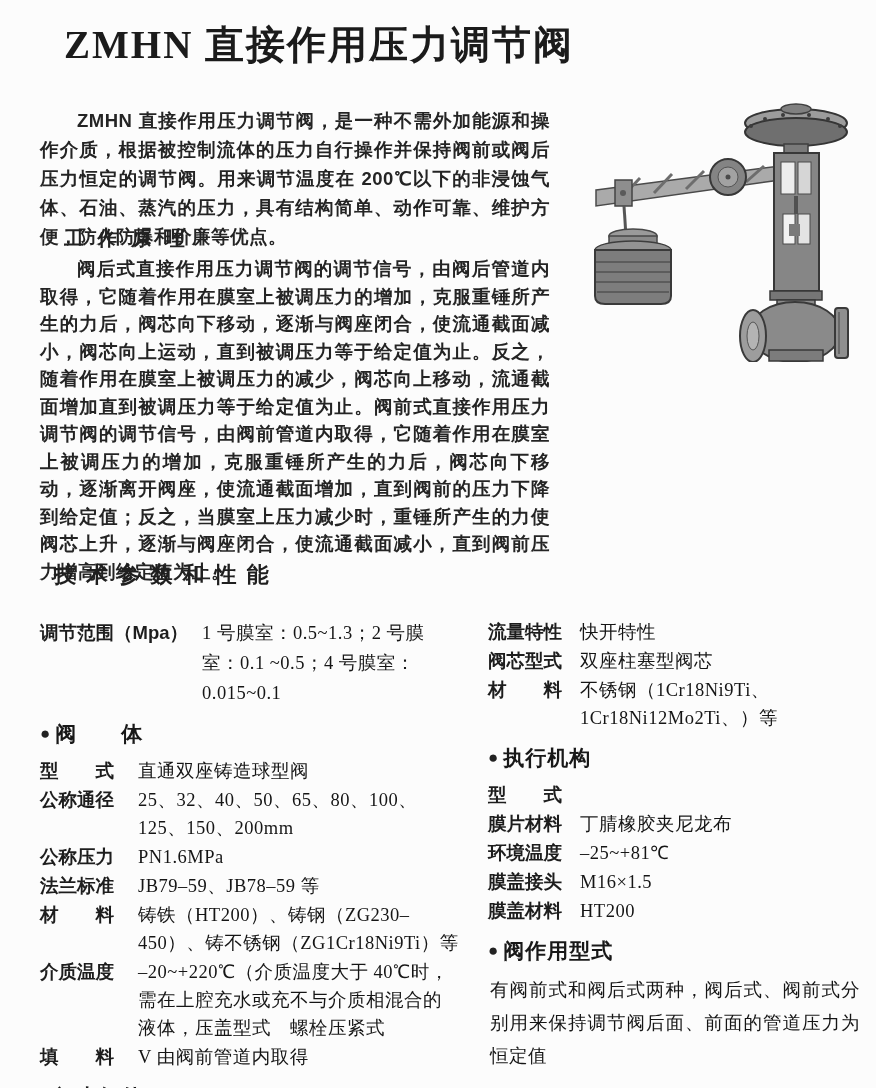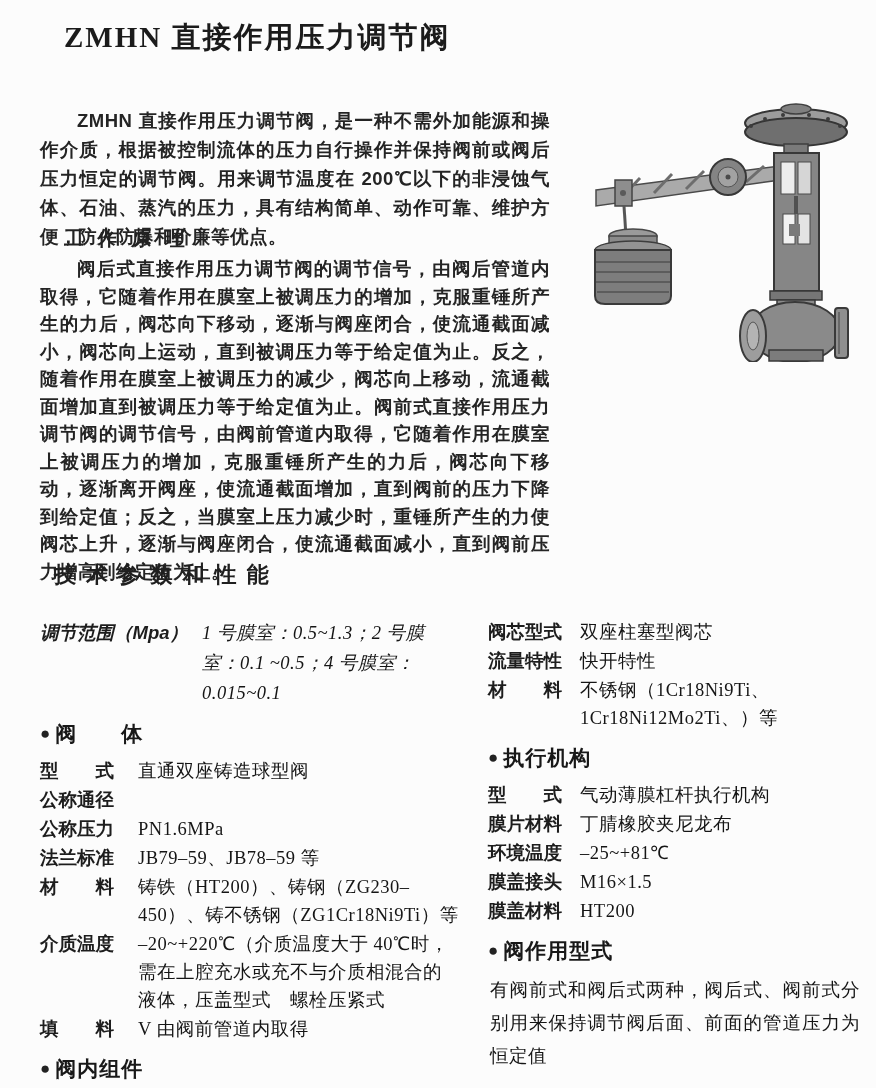--- a/index.html
+++ b/index.html
@@ -15,7 +15,7 @@
   .doc-title{
     position:absolute;left:64px;top:18px;margin:0;
     font-family:"Liberation Serif", serif;
-    font-size:29px;font-weight:bold;letter-spacing:2px;color:#1b1b1b;
+    font-size:39px;font-weight:bold;letter-spacing:2px;color:#1b1b1b;
   }
   
   .para{

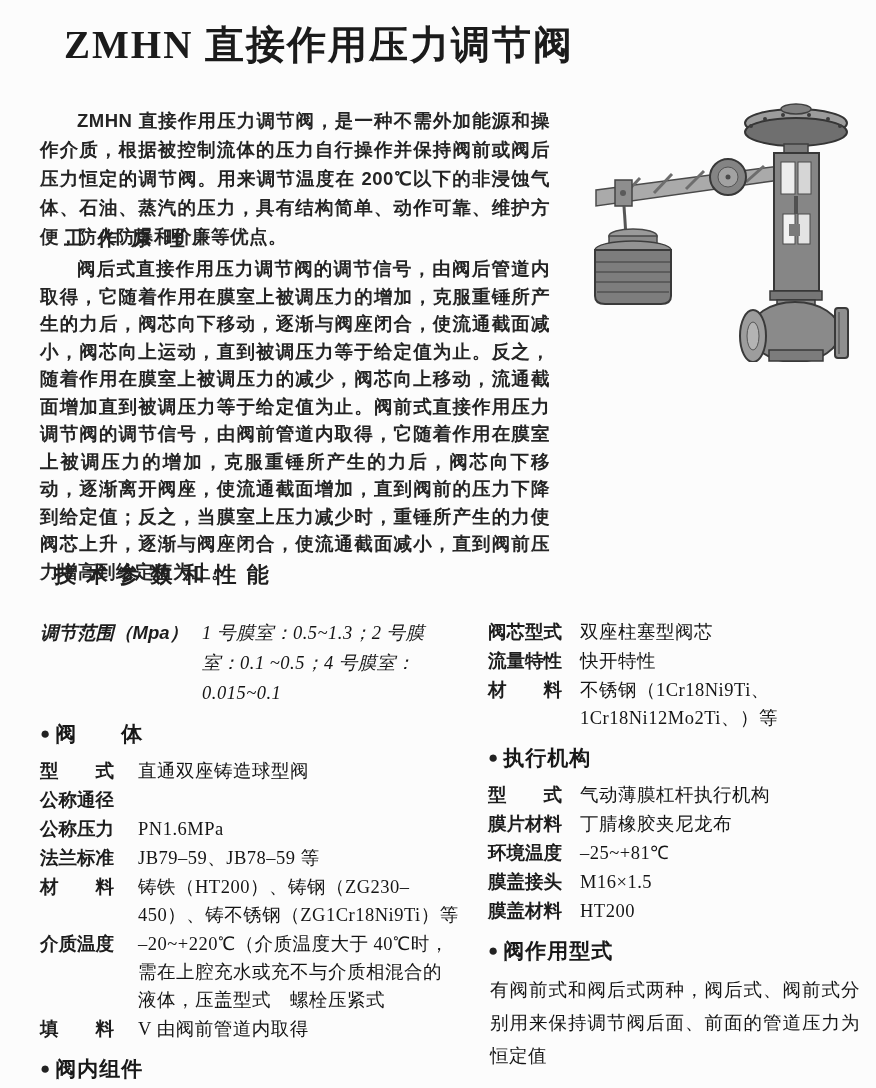--- a/index.html
+++ b/index.html
@@ -47,7 +47,7 @@
     flex:1;font-family:"Liberation Serif", serif;color:#151515;
     letter-spacing:0.5px;
   }
-  .range-row{line-height:30px;margin-bottom:5px;font-style:italic;}
+  .range-row{line-height:30px;margin-bottom:5px;}
   .bullet-heading{
     display:flex;align-items:center;
     font-size:21px;font-weight:bold;color:#181818;

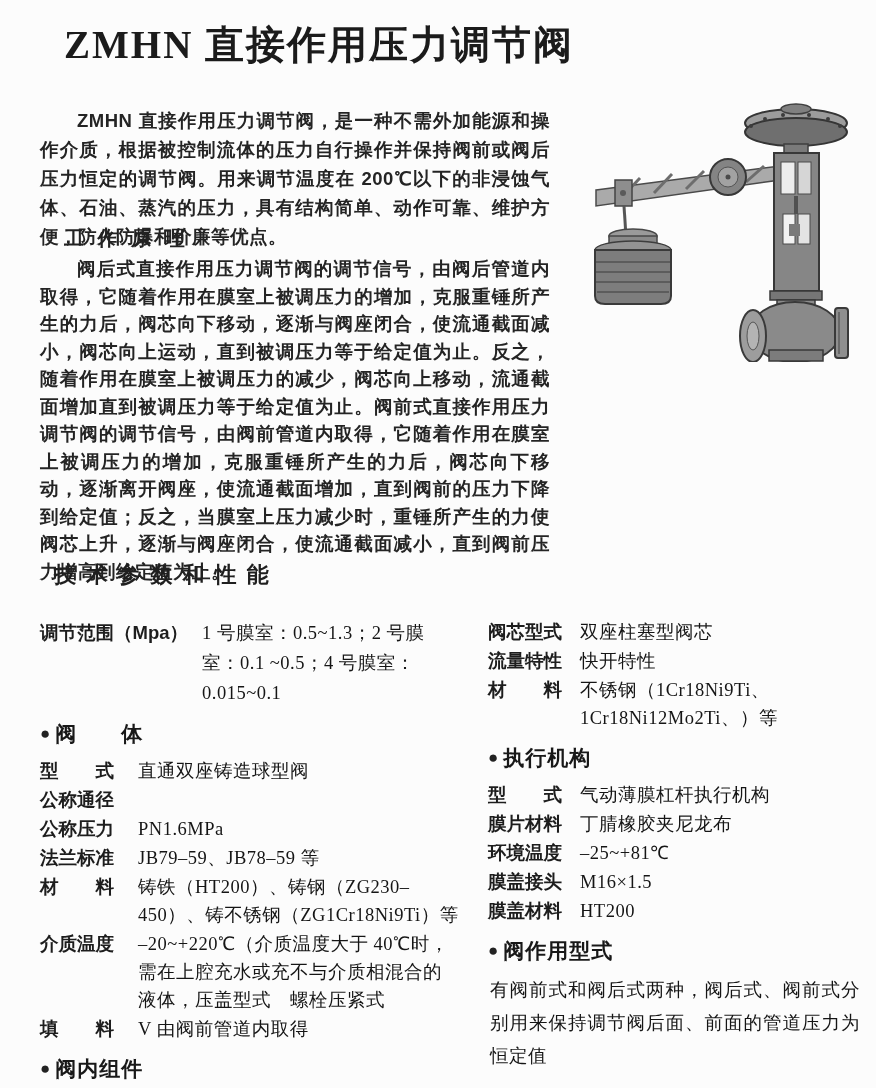--- a/index.html
+++ b/index.html
@@ -188,14 +188,14 @@
   <div class="col col-right">
 
     <div class="spec-row">
+      <span class="spec-label">流量特性</span>
+      <span class="spec-value">快开特性</span>
+    </div>
+    <div class="spec-row">
       <span class="spec-label">阀芯型式</span>
       <span class="spec-value">双座柱塞型阀芯</span>
     </div>
     <div class="spec-row">
-      <span class="spec-label">流量特性</span>
-      <span class="spec-value">快开特性</span>
-    </div>
-    <div class="spec-row">
       <span class="spec-label">材　　料</span>
       <span class="spec-value">不锈钢（1Cr18Ni9Ti、1Cr18Ni12Mo2Ti、）等</span>
     </div>

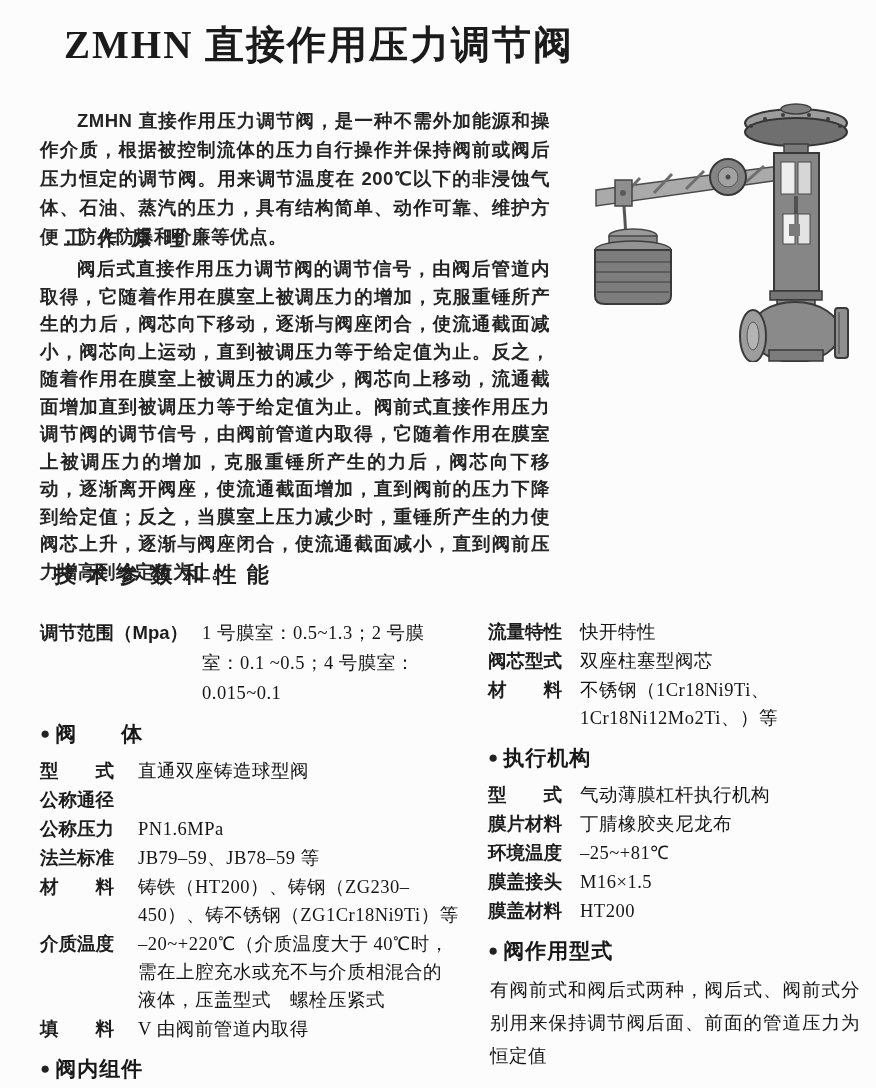--- a/index.html
+++ b/index.html
@@ -157,6 +157,7 @@
     </div>
     <div class="spec-row">
       <span class="spec-label">公称通径</span>
+      <span class="spec-value">25、32、40、50、65、80、100、125、150、200mm</span>
     </div>
     <div class="spec-row">
       <span class="spec-label">公称压力</span>

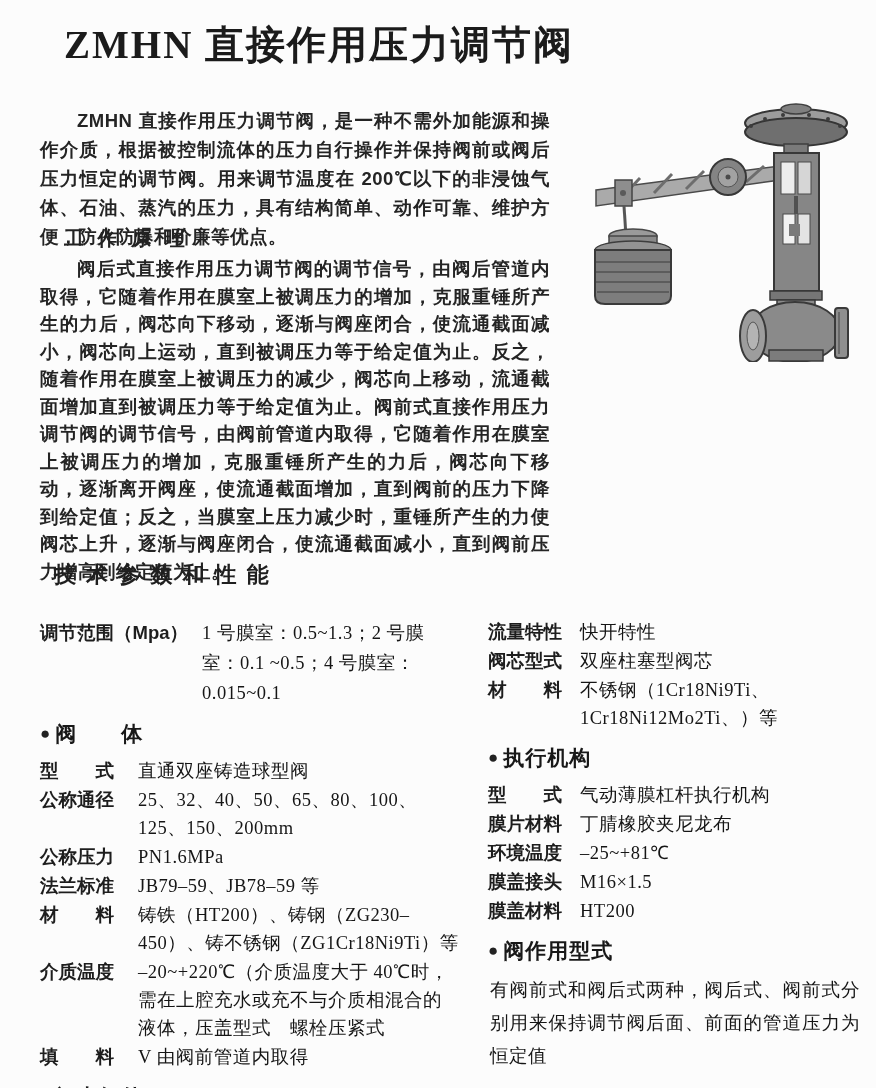--- a/index.html
+++ b/index.html
@@ -208,7 +208,6 @@
 
     <div class="spec-row">
       <span class="spec-label">型　　式</span>
-      <span class="spec-value">气动薄膜杠杆执行机构</span>
     </div>
     <div class="spec-row">
       <span class="spec-label">膜片材料</span>

